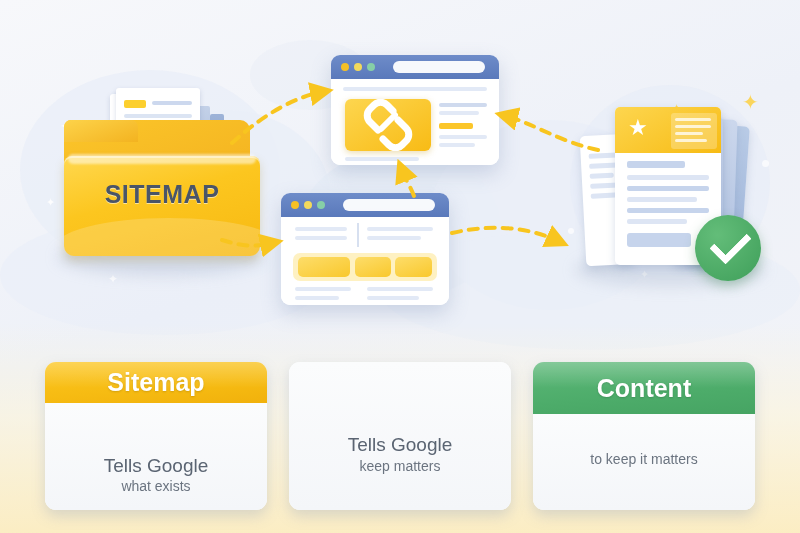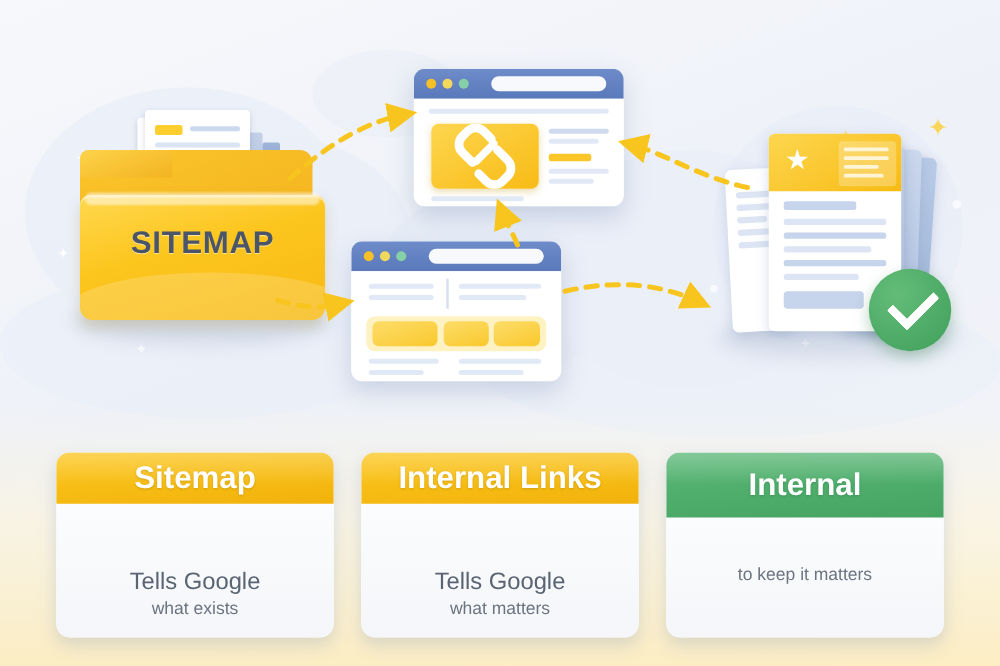--- a/index.html
+++ b/index.html
@@ -281,7 +281,6 @@
     </div>
 
     <div class="card">
-      <div class="card-head yellow">Internal Links</div>
       <div class="card-body">
         <div class="l1">Tells Google</div>
         <div class="l2">what matters</div>

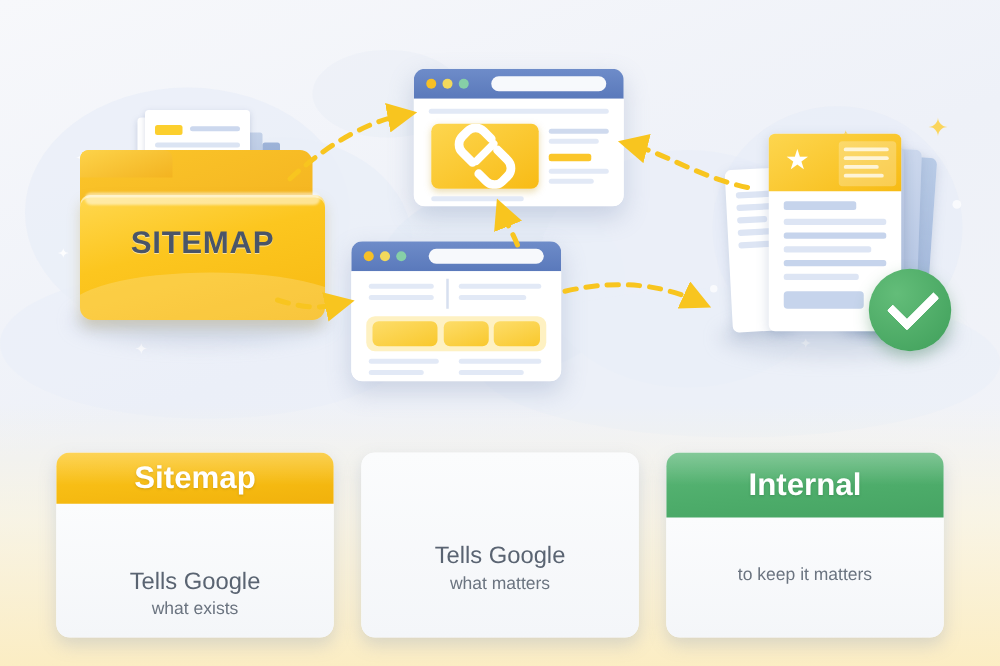--- a/index.html
+++ b/index.html
@@ -288,7 +288,7 @@
     </div>
 
     <div class="card">
-      <div class="card-head green">Internal</div>
+      <div class="card-head green">Content</div>
       <div class="card-body">
         <div class="l2">to keep it matters</div>
       </div>

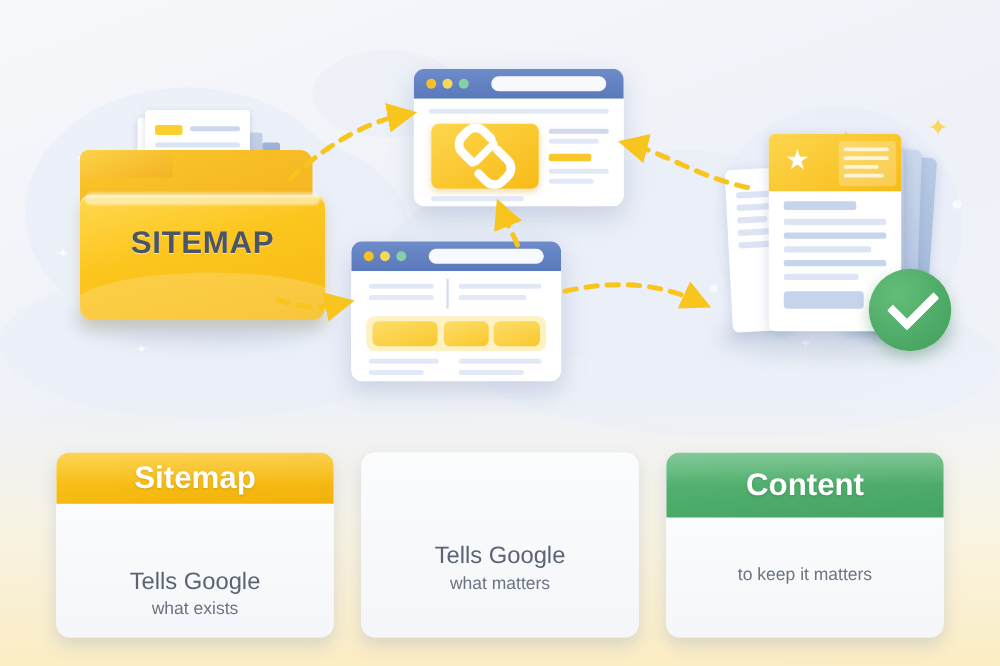--- a/index.html
+++ b/index.html
@@ -283,7 +283,7 @@
     <div class="card">
       <div class="card-body">
         <div class="l1">Tells Google</div>
-        <div class="l2">what matters</div>
+        <div class="l2">keep matters</div>
       </div>
     </div>
 

